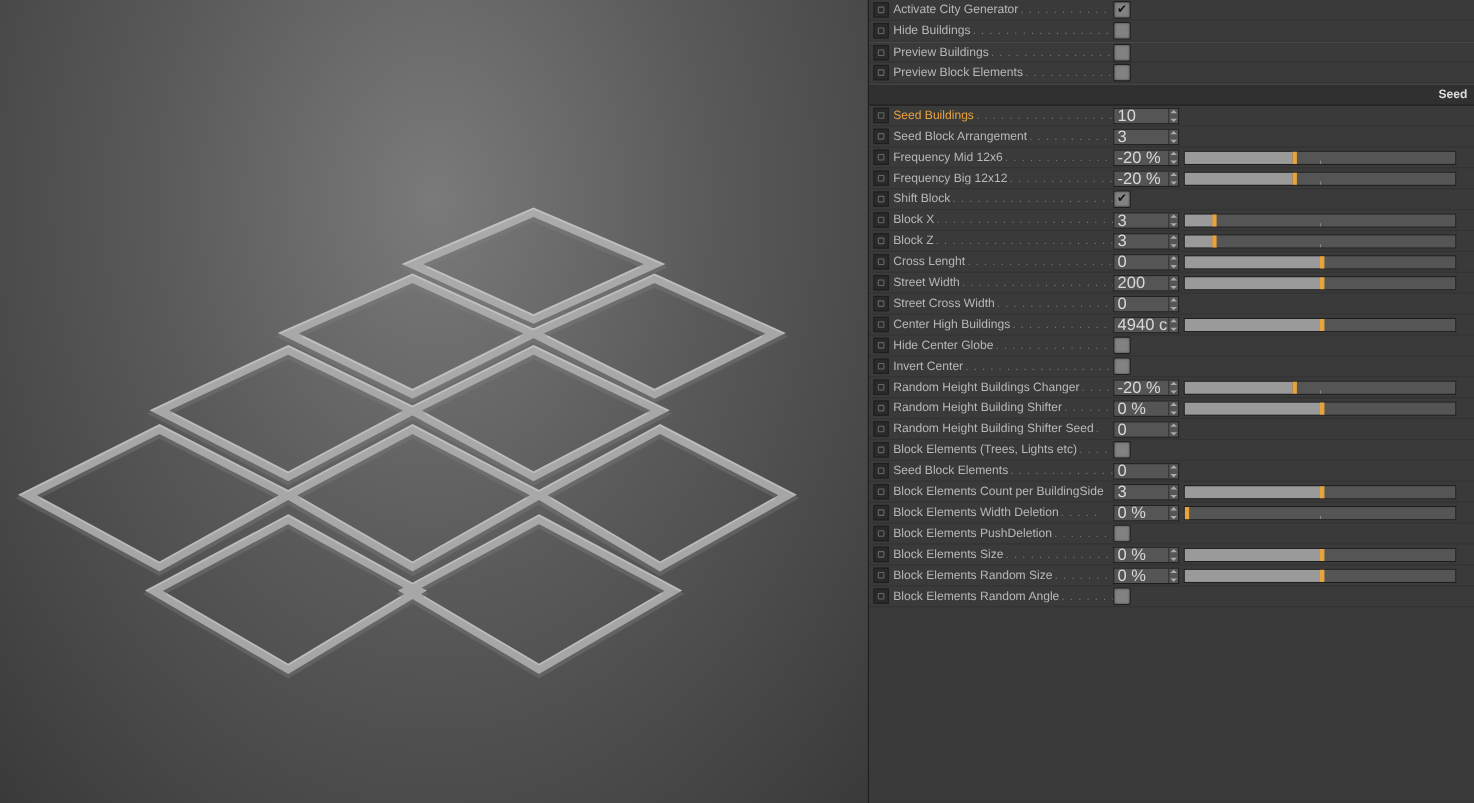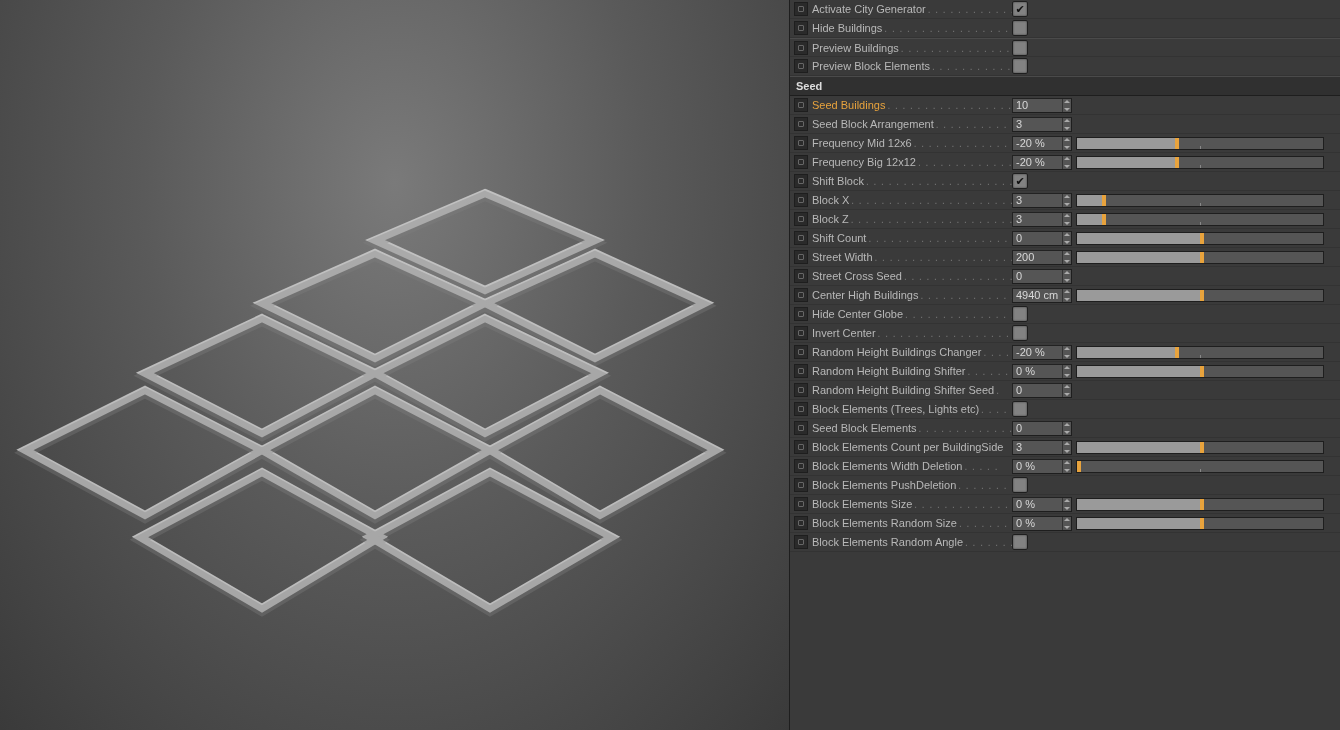--- a/index.html
+++ b/index.html
@@ -40,6 +40,7 @@
     padding: 3px 6px 3px 6px;
     border-top: 1px solid #4a4a4a;
     border-bottom: 1px solid #1e1e1e;
+    text-align: right;
   }
   .row {
     display: flex;

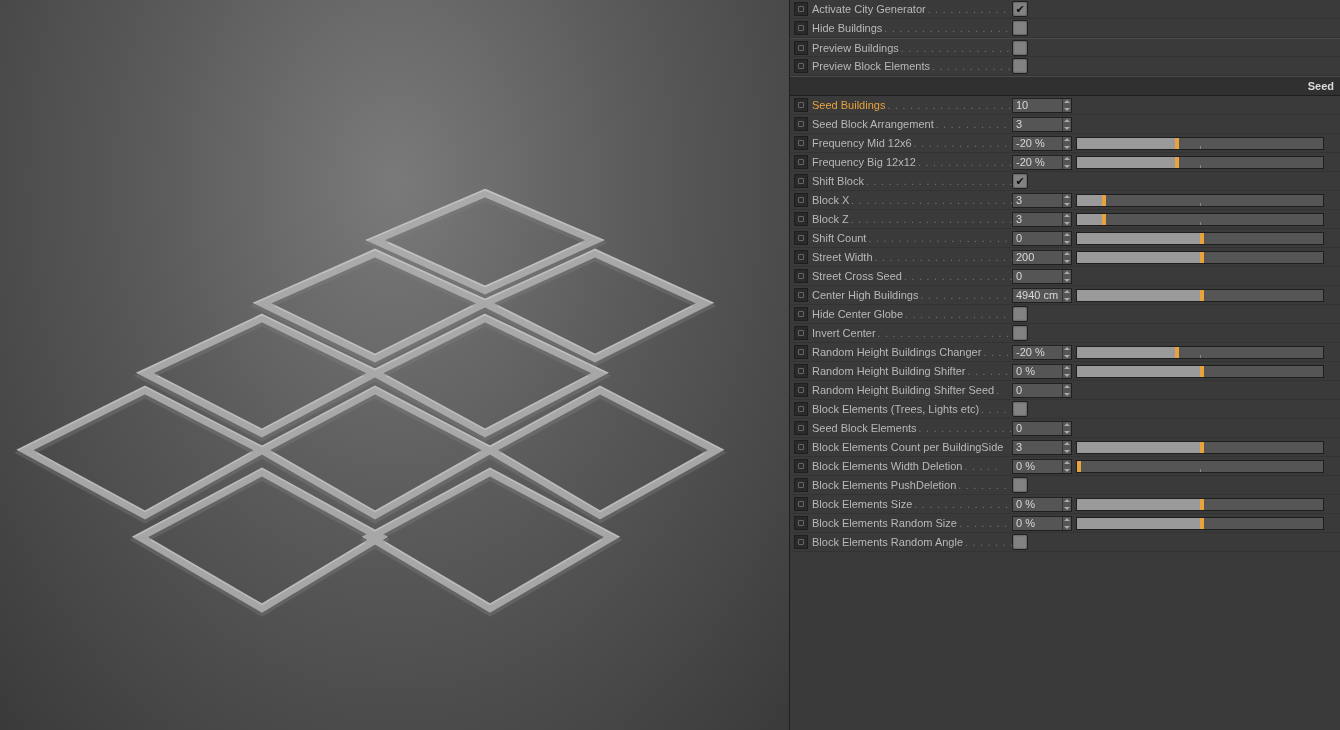--- a/index.html
+++ b/index.html
@@ -124,7 +124,7 @@
     flex: 1;
     padding: 0 3px;
     color: #d8d8d8;
-    font-size: 11px;
+    font-size: 15px;
     overflow: hidden;
     white-space: nowrap;
   }

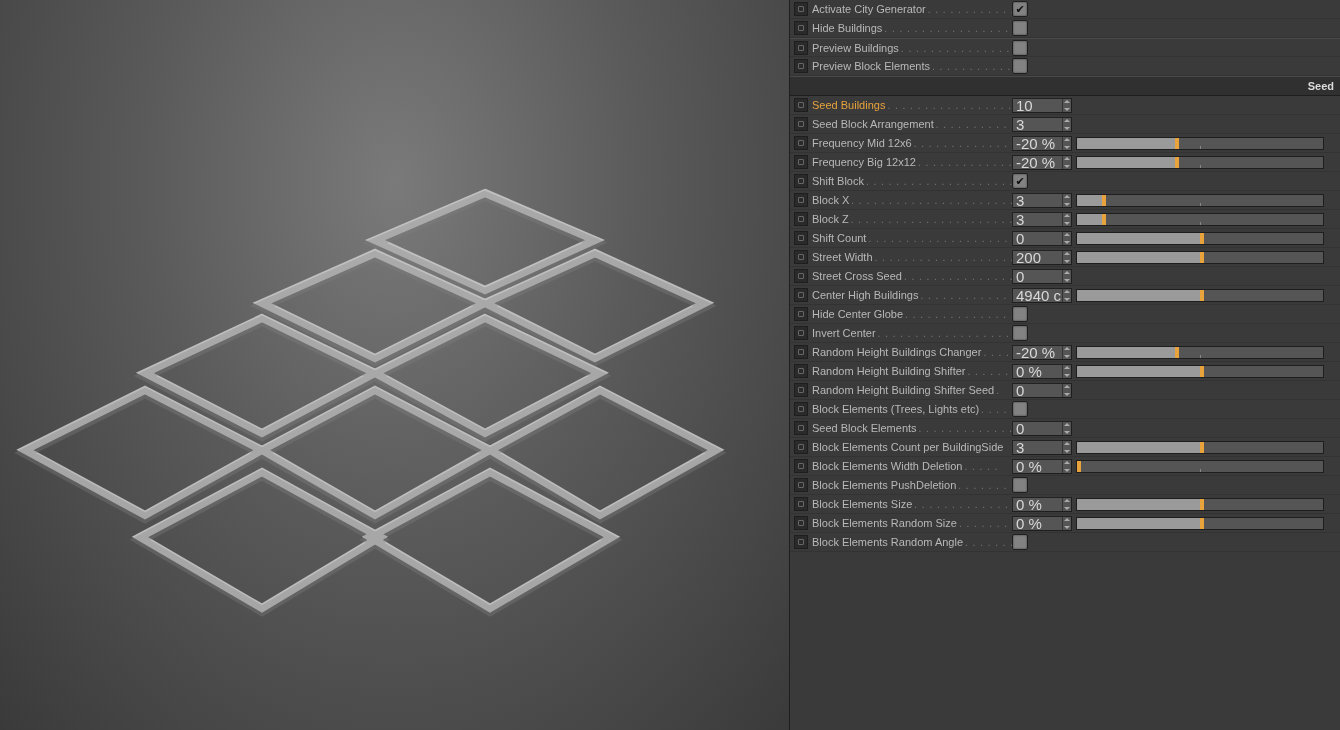--- a/index.html
+++ b/index.html
@@ -366,7 +366,7 @@
   <div class="row">
     <div class="anim-box"></div>
     <div class="label-cell">
-        <span class="label-text">Shift Count</span>
+        <span class="label-text">Cross Lenght</span>
         <span class="dots">. . . . . . . . . . . . . . . . . . . . . . . . . . . . . . . . .</span>
       </div>
     <div class="num-field">

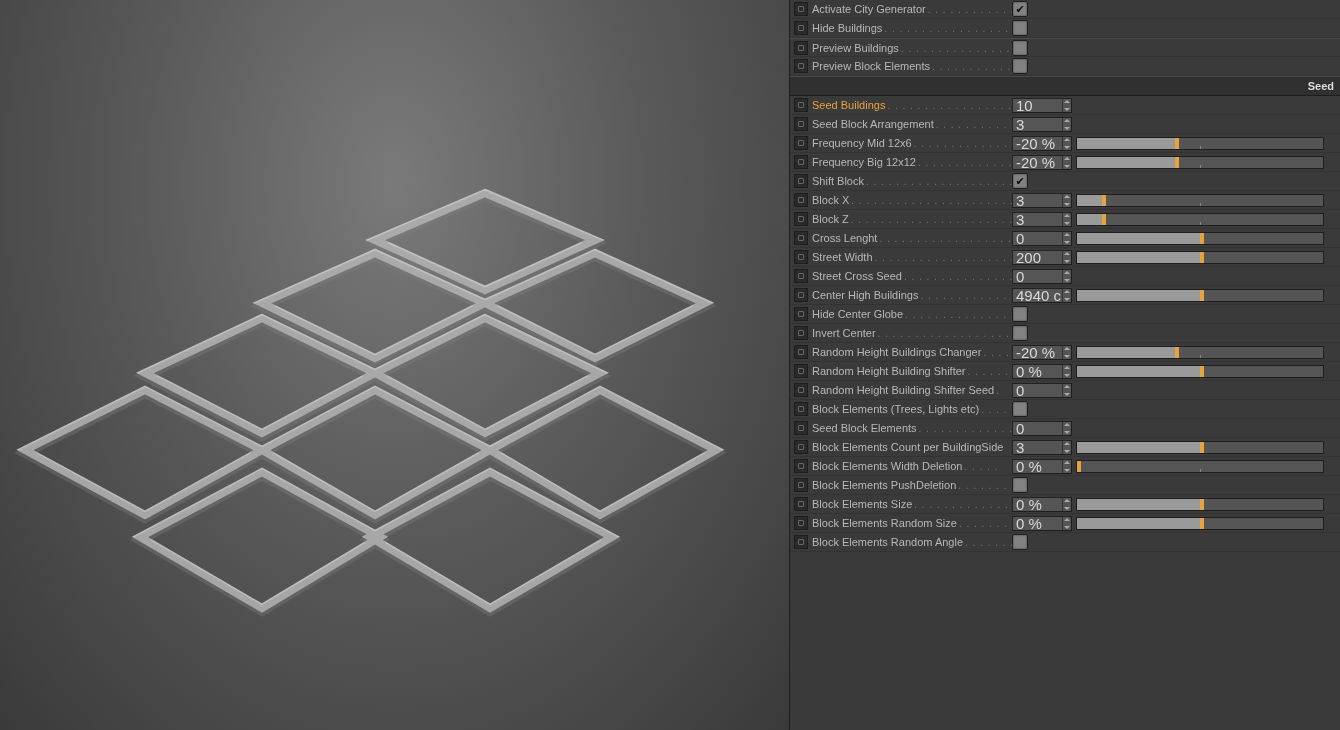--- a/index.html
+++ b/index.html
@@ -396,7 +396,7 @@
   <div class="row">
     <div class="anim-box"></div>
     <div class="label-cell">
-        <span class="label-text">Street Cross Seed</span>
+        <span class="label-text">Street Cross Width</span>
         <span class="dots">. . . . . . . . . . . . . . . . . . . . . . . . . . . .</span>
       </div>
     <div class="num-field">

